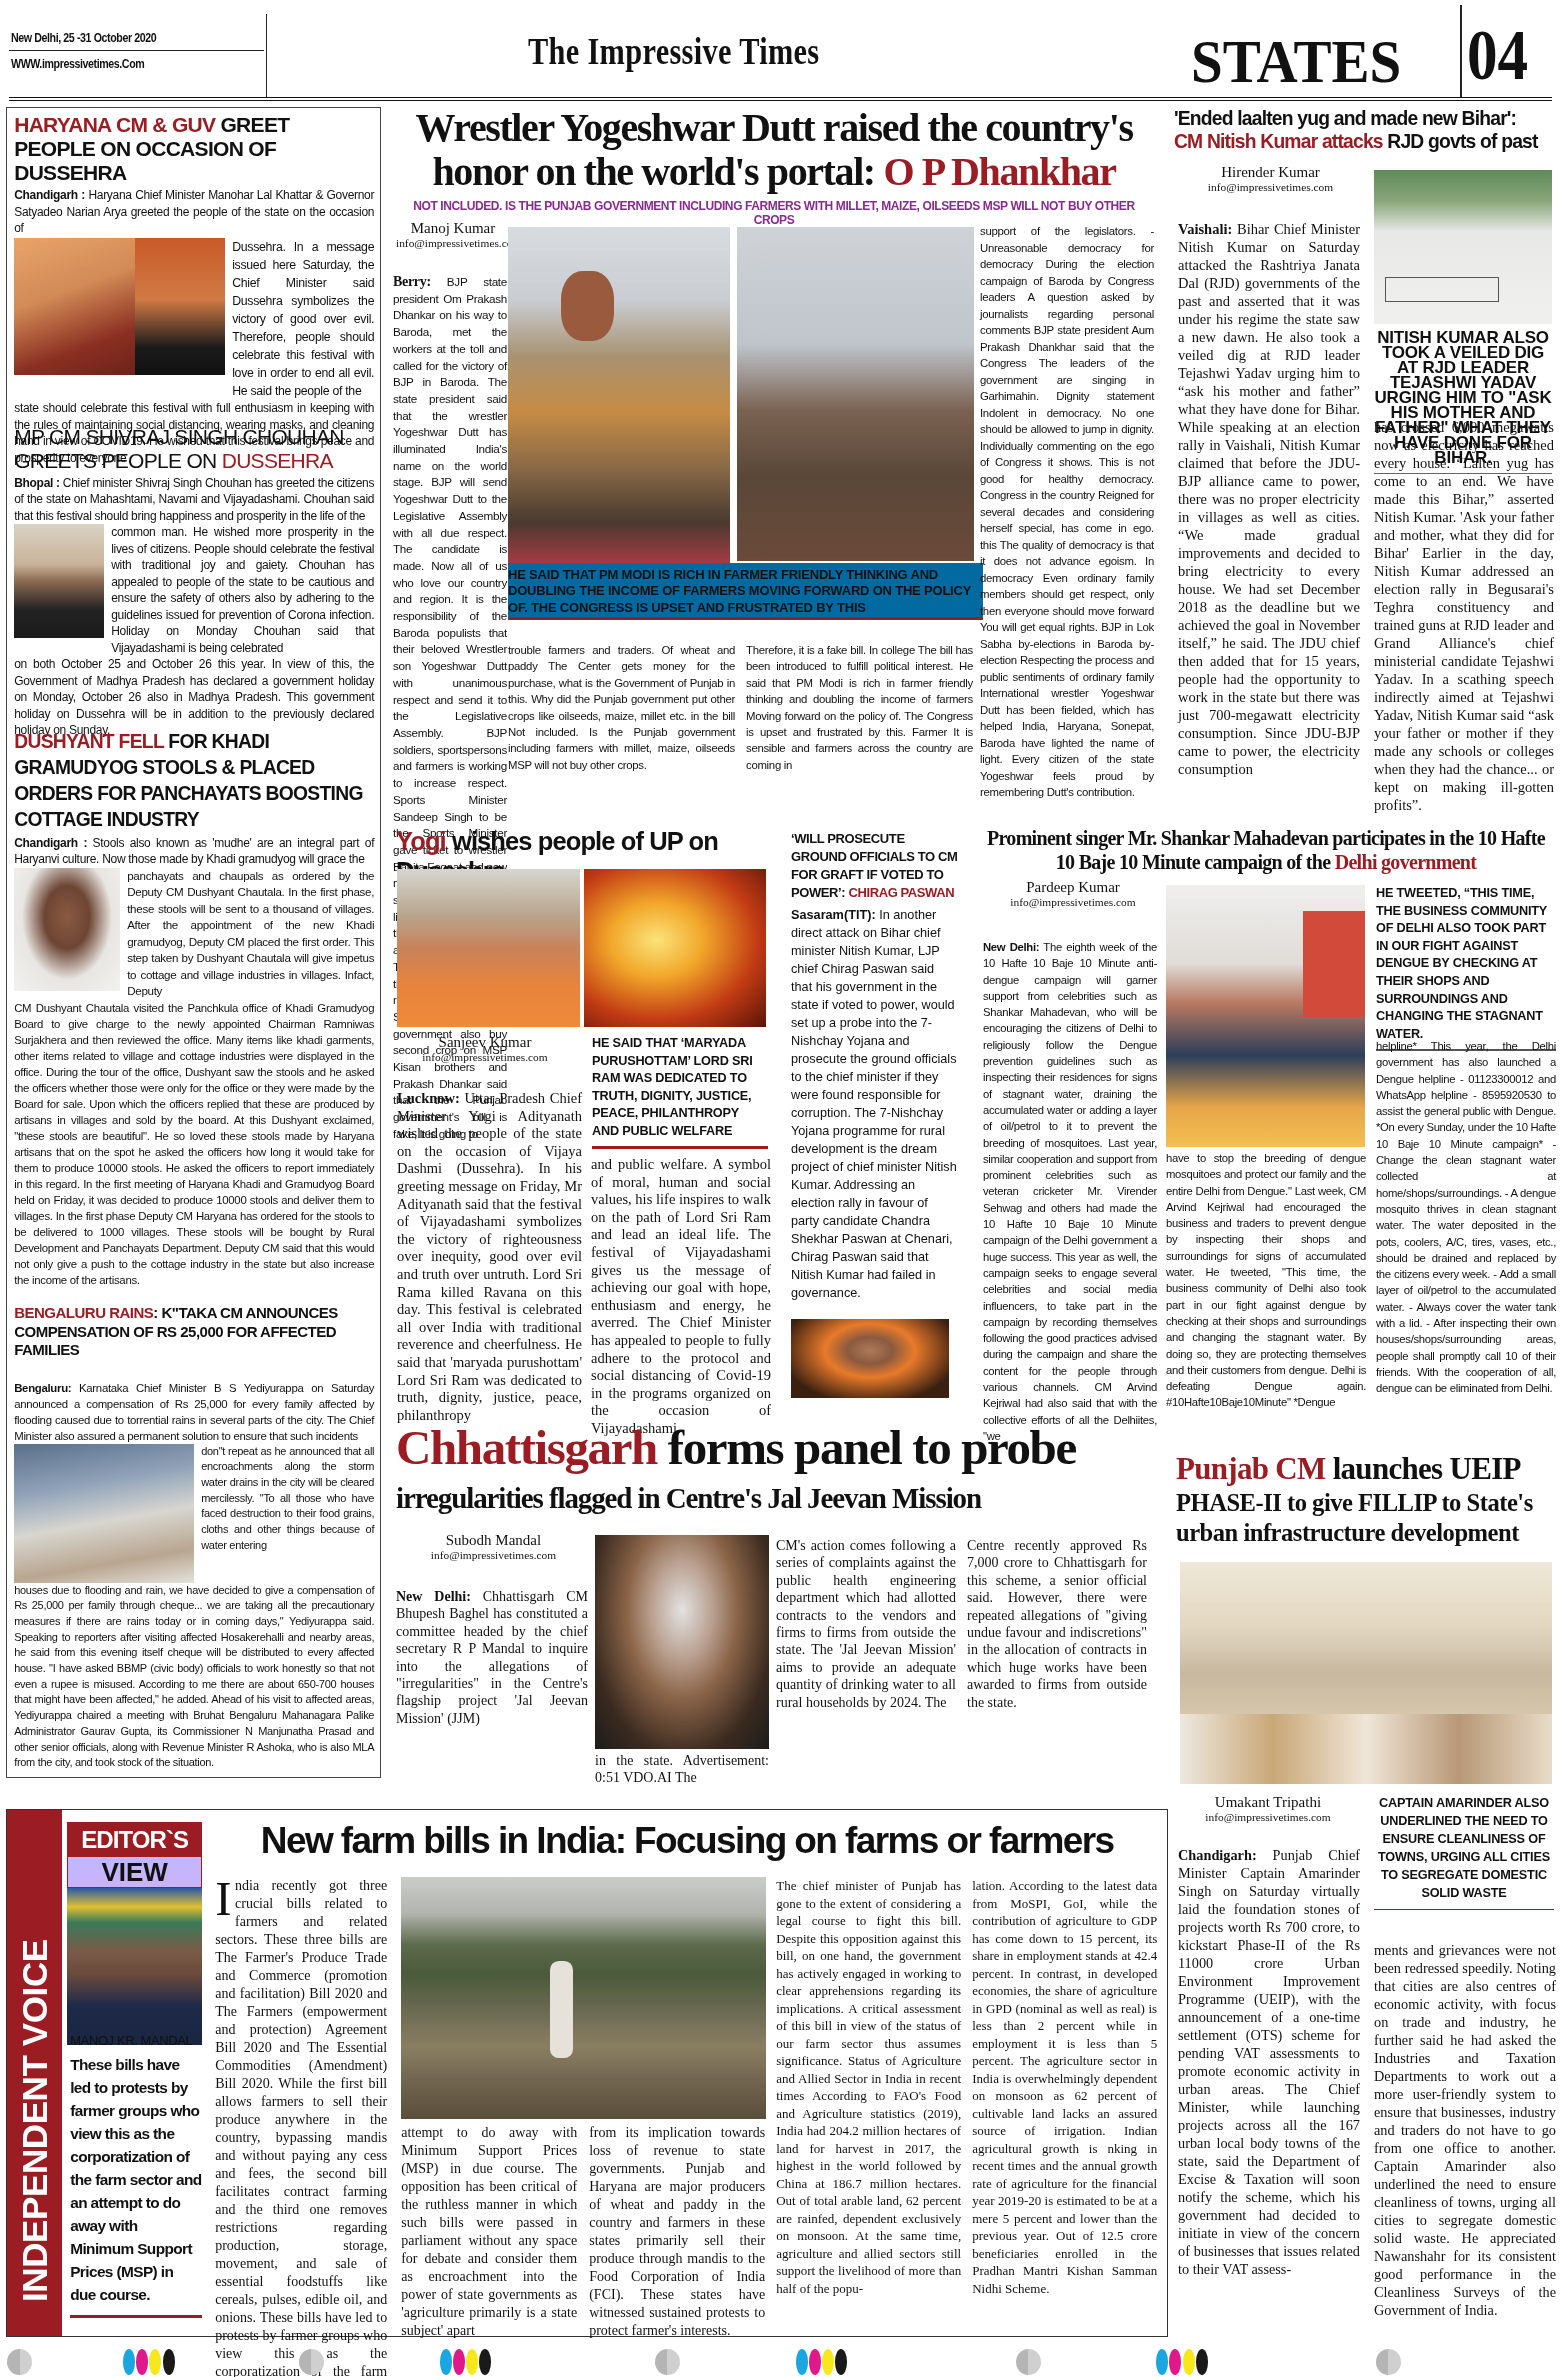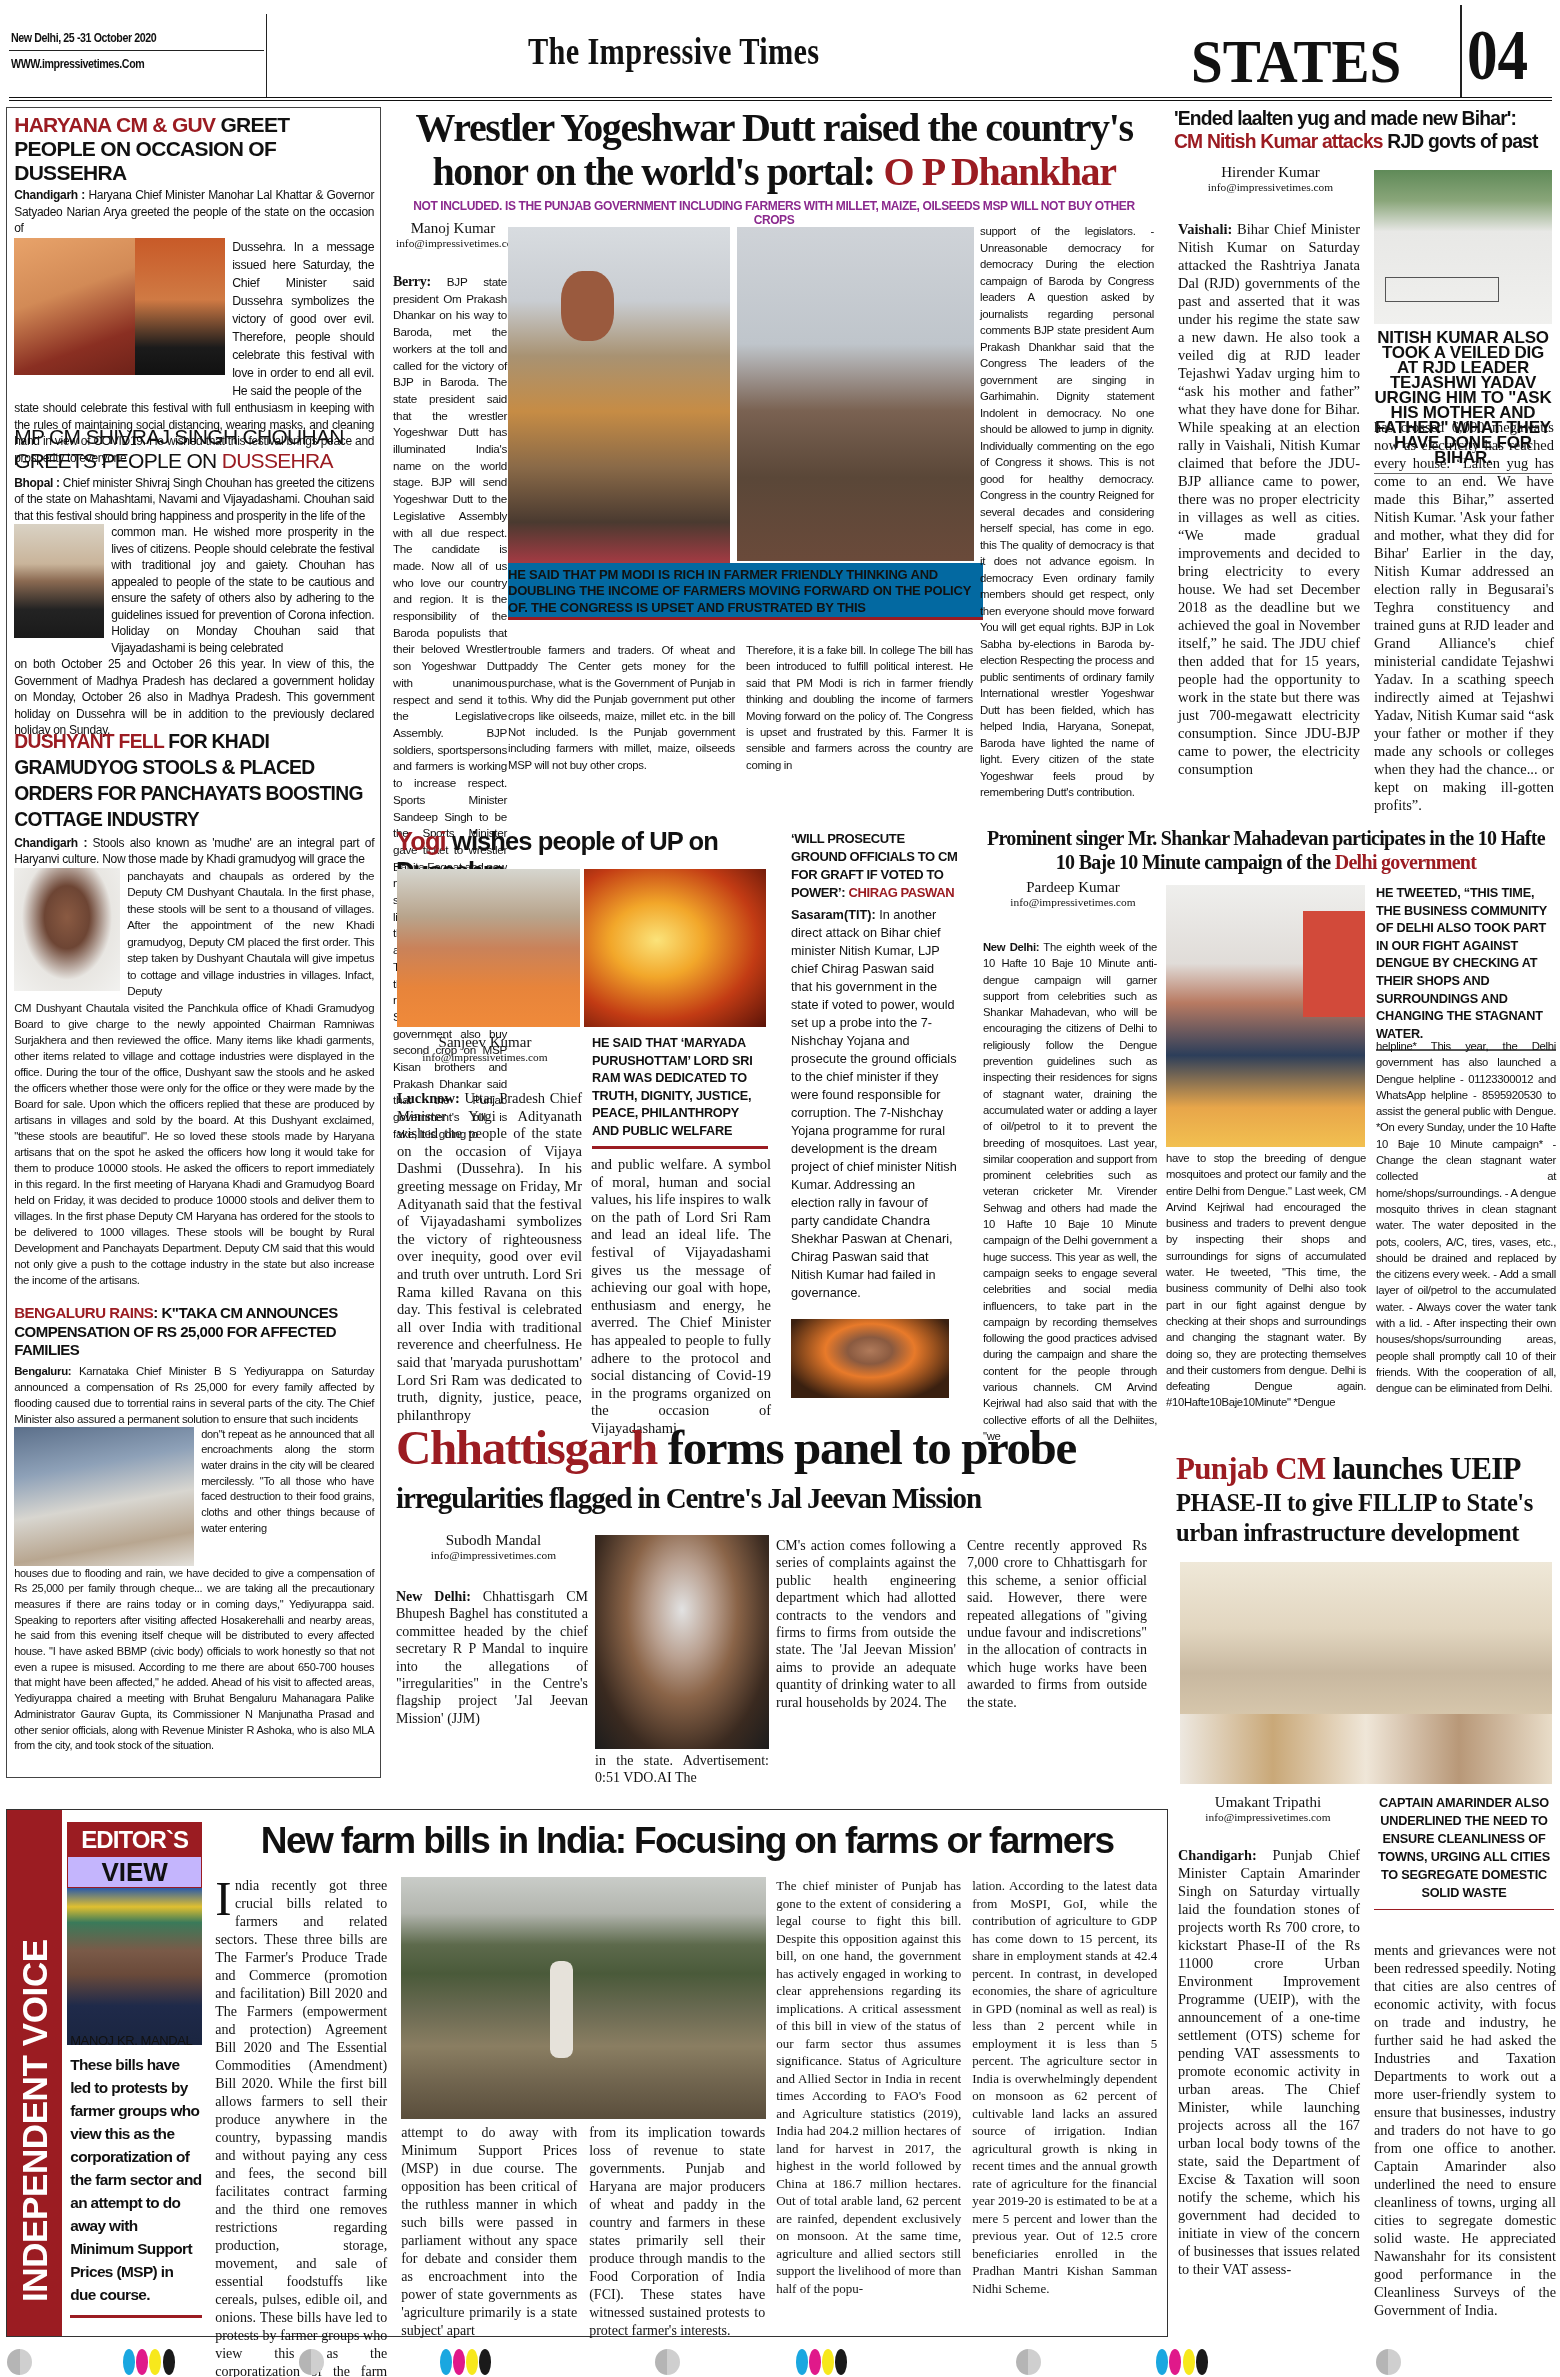--- a/index.html
+++ b/index.html
@@ -82,7 +82,7 @@
     <h2 style="font-size:15px;line-height:18.5px;font-weight:700;letter-spacing:-0.5px">
       <span class="red">BENGALURU RAINS</span><span>: K"TAKA CM ANNOUNCES COMPENSATION OF RS 25,000 FOR AFFECTED FAMILIES</span>
     </h2>
-    <p class="txt sans" style="margin-top:3px;font-size:11.4px;line-height:16px"><b>Bengaluru:</b><span> Karnataka Chief Minister B S Yediyurappa on Saturday announced a compensation of Rs 25,000 for every family affected by flooding caused due to torrential rains in several parts of the city. The Chief Minister also assured a permanent solution to ensure that such incidents</span></p>
+    <p class="txt sans" style="margin-top:20px;font-size:11.4px;line-height:16px"><b>Bengaluru:</b><span> Karnataka Chief Minister B S Yediyurappa on Saturday announced a compensation of Rs 25,000 for every family affected by flooding caused due to torrential rains in several parts of the city. The Chief Minister also assured a permanent solution to ensure that such incidents</span></p>
     <div style="display:flex;gap:7px">
       <div style="width:180px;height:139px;flex:none;background:linear-gradient(170deg,#5b6f8a 0%,#8ea1b8 30%,#d8d6d0 55%,#b8a690 80%,#e4e2dd 100%)"></div>
       <p class="txt sans" style="font-size:11px;line-height:15.7px">don"t repeat as he announced that all encroachments along the storm water drains in the city will be cleared mercilessly. "To all those who have faced destruction to their food grains, cloths and other things because of water entering</p>

